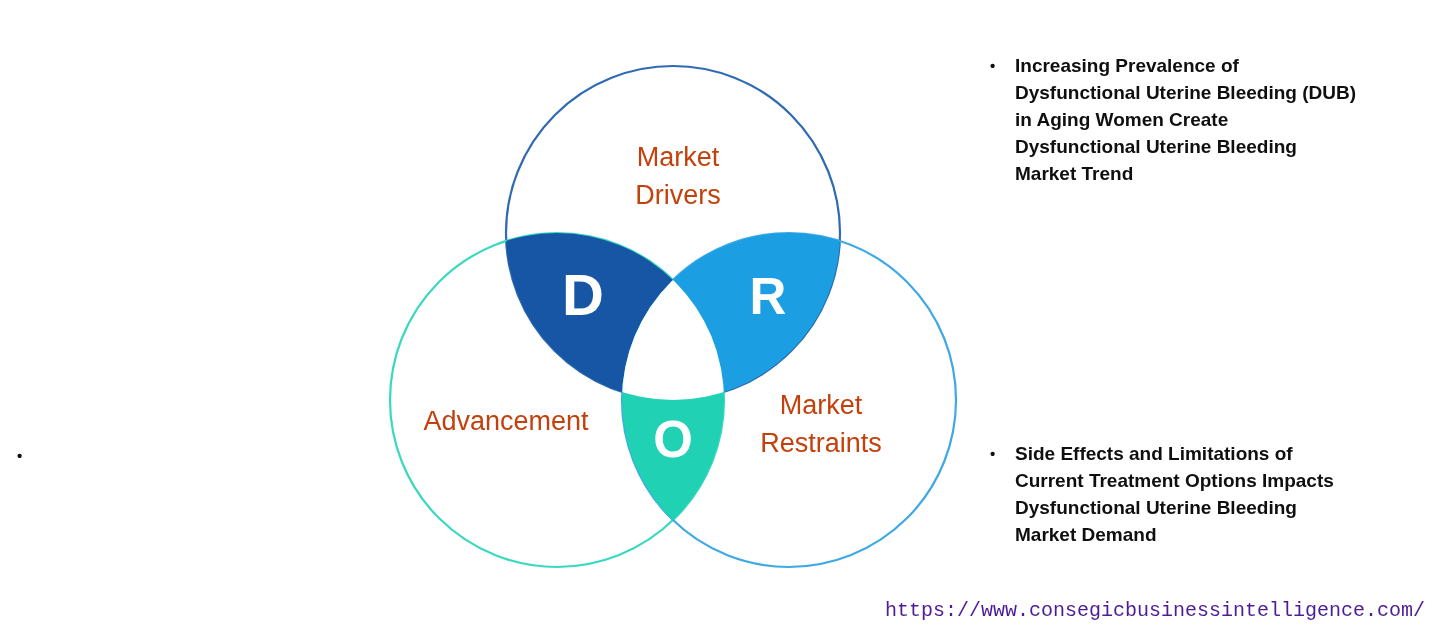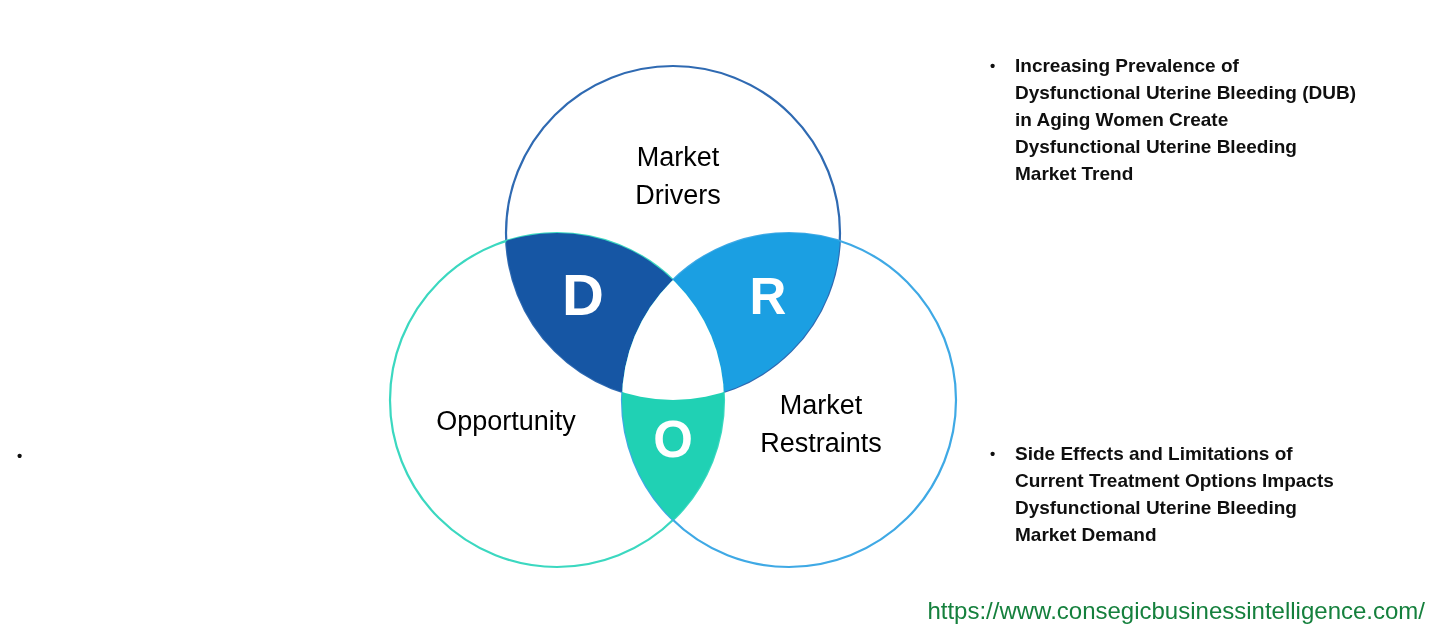--- a/index.html
+++ b/index.html
@@ -19,7 +19,7 @@
     font-size: 27px;
     line-height: 38px;
     font-weight: 400;
-    color: #000000;
+    color: #c2410c;
     white-space: pre-line;
   }
   #lbl-drivers    { left: 578px; top: 138px; width: 200px; }

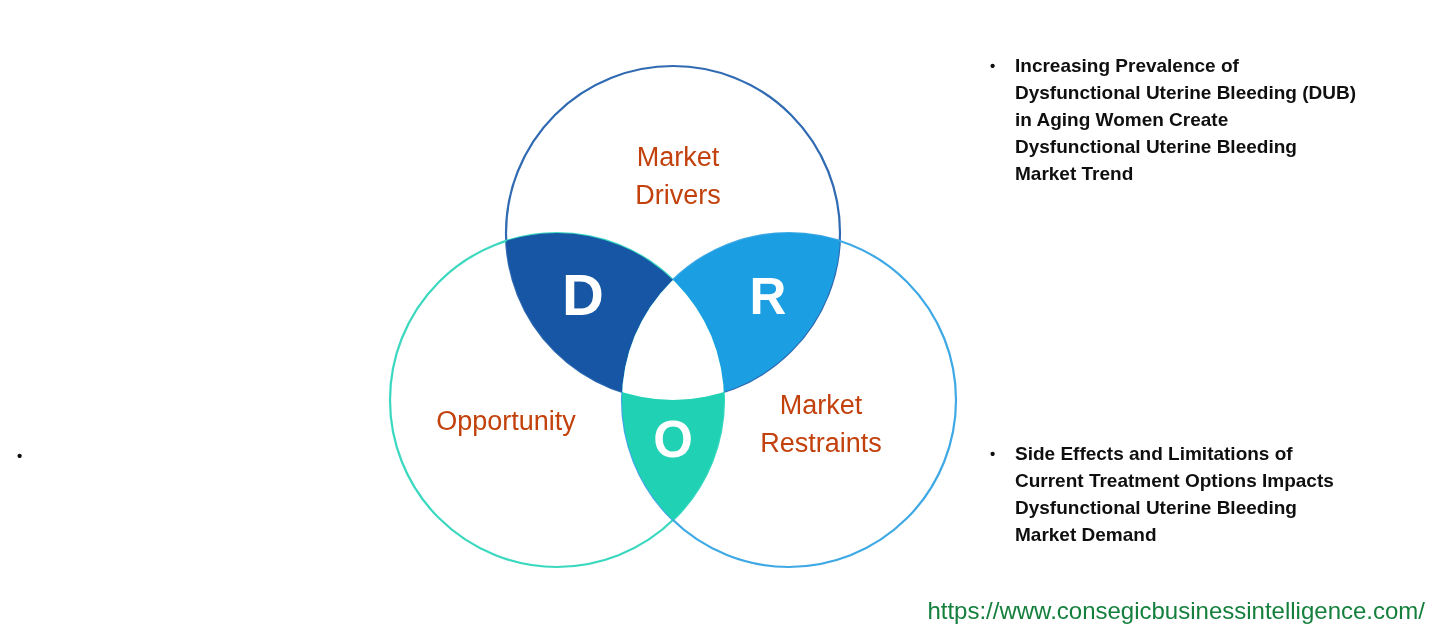--- a/index.html
+++ b/index.html
@@ -109,7 +109,7 @@
 
   <div class="circle-label" id="lbl-drivers">Market
 Drivers</div>
-  <div class="circle-label" id="lbl-opportunity">Opportunity</div>
+  <div class="circle-label" id="lbl-opportunity">Advancement</div>
   <div class="circle-label" id="lbl-restraints">Market
 Restraints</div>
 

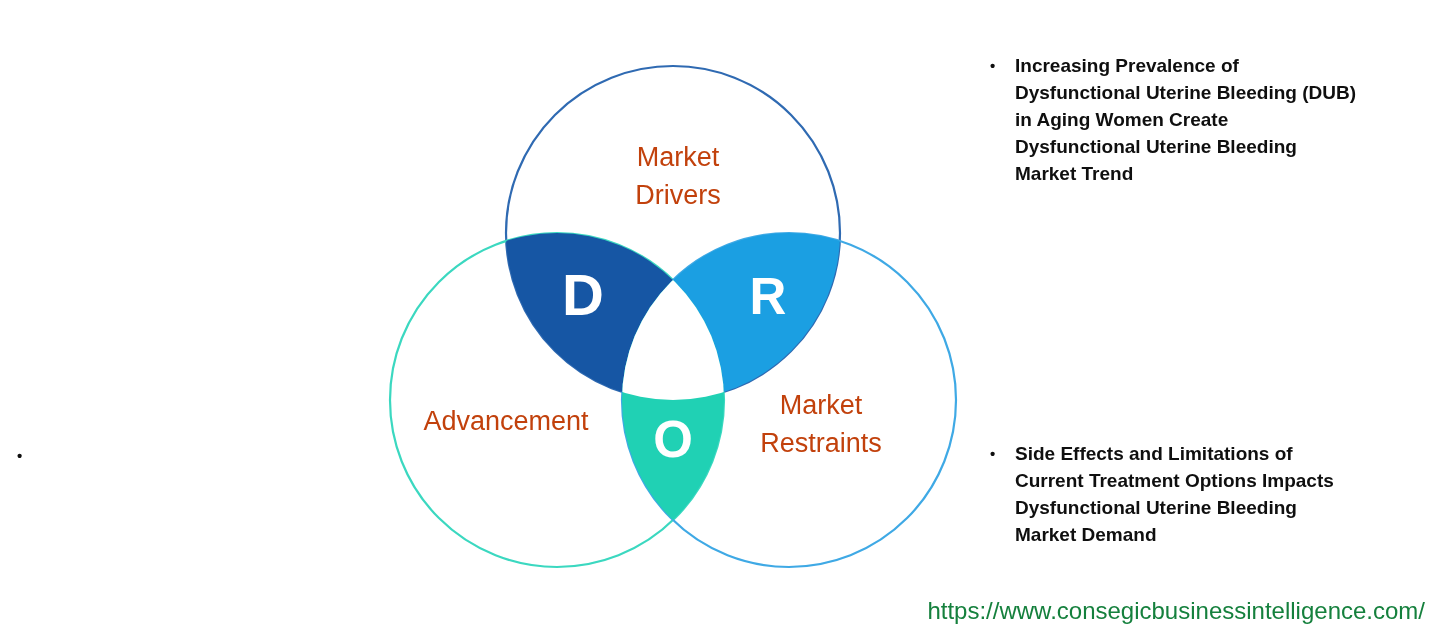--- a/index.html
+++ b/index.html
@@ -60,10 +60,11 @@
     position: absolute;
     top: 598px;
     right: 28px;
-    font-size: 24px;
+    font-size: 20px;
     line-height: 26px;
     font-weight: 400;
-    color: #15803d;
+    color: #4c1d95;
+    font-family: Liberation Mono, monospace;
   }
 </style>
 </head>

